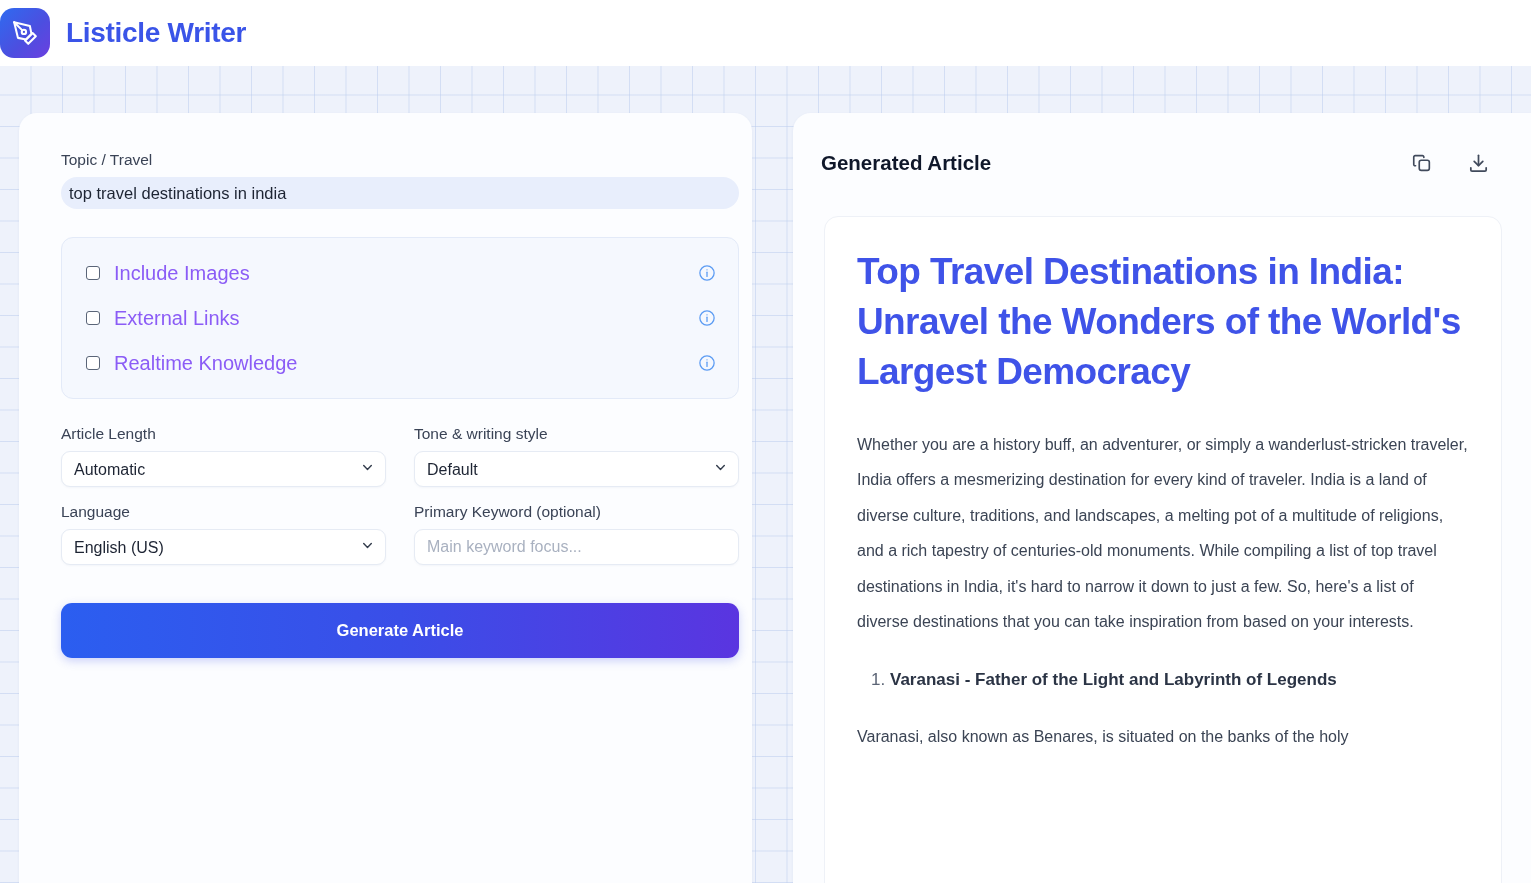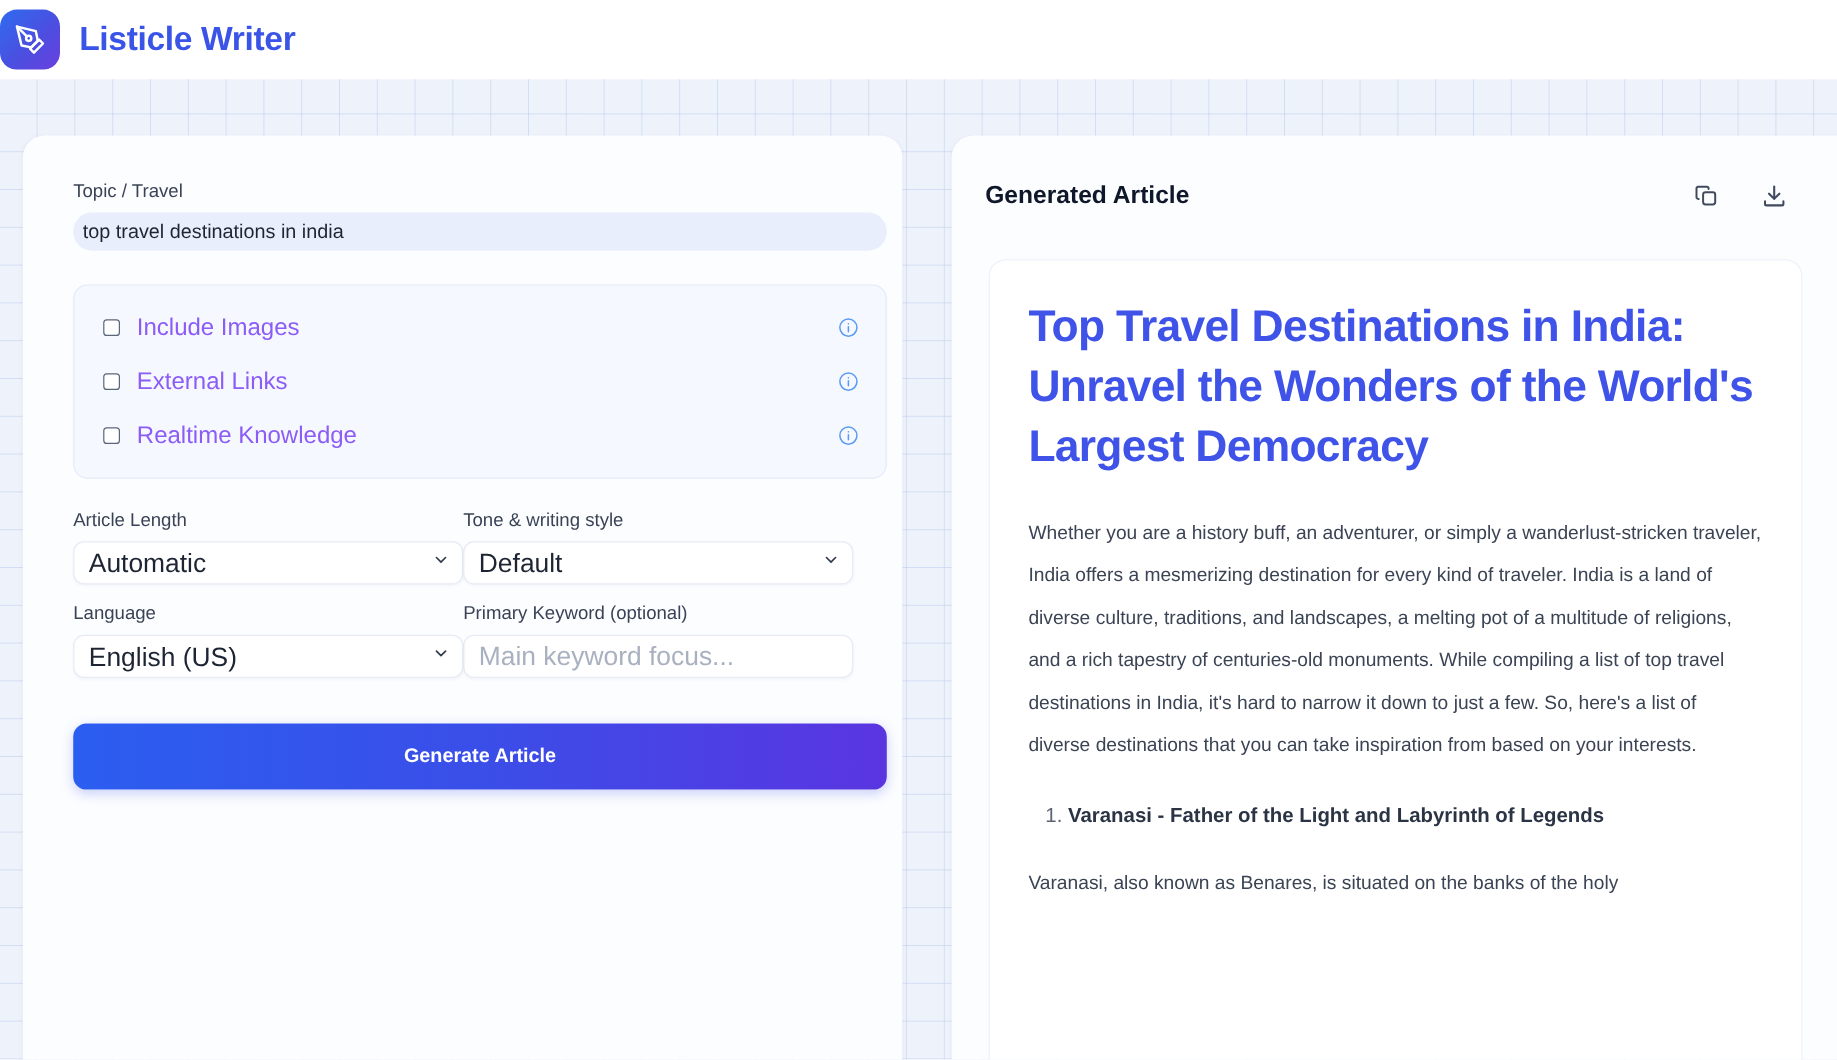--- a/index.html
+++ b/index.html
@@ -152,6 +152,7 @@
   }
   .sel-row {
     display: flex;
+    gap: 28px;
     margin-bottom: 16px;
   }
   .sel-col { width: 325px; }

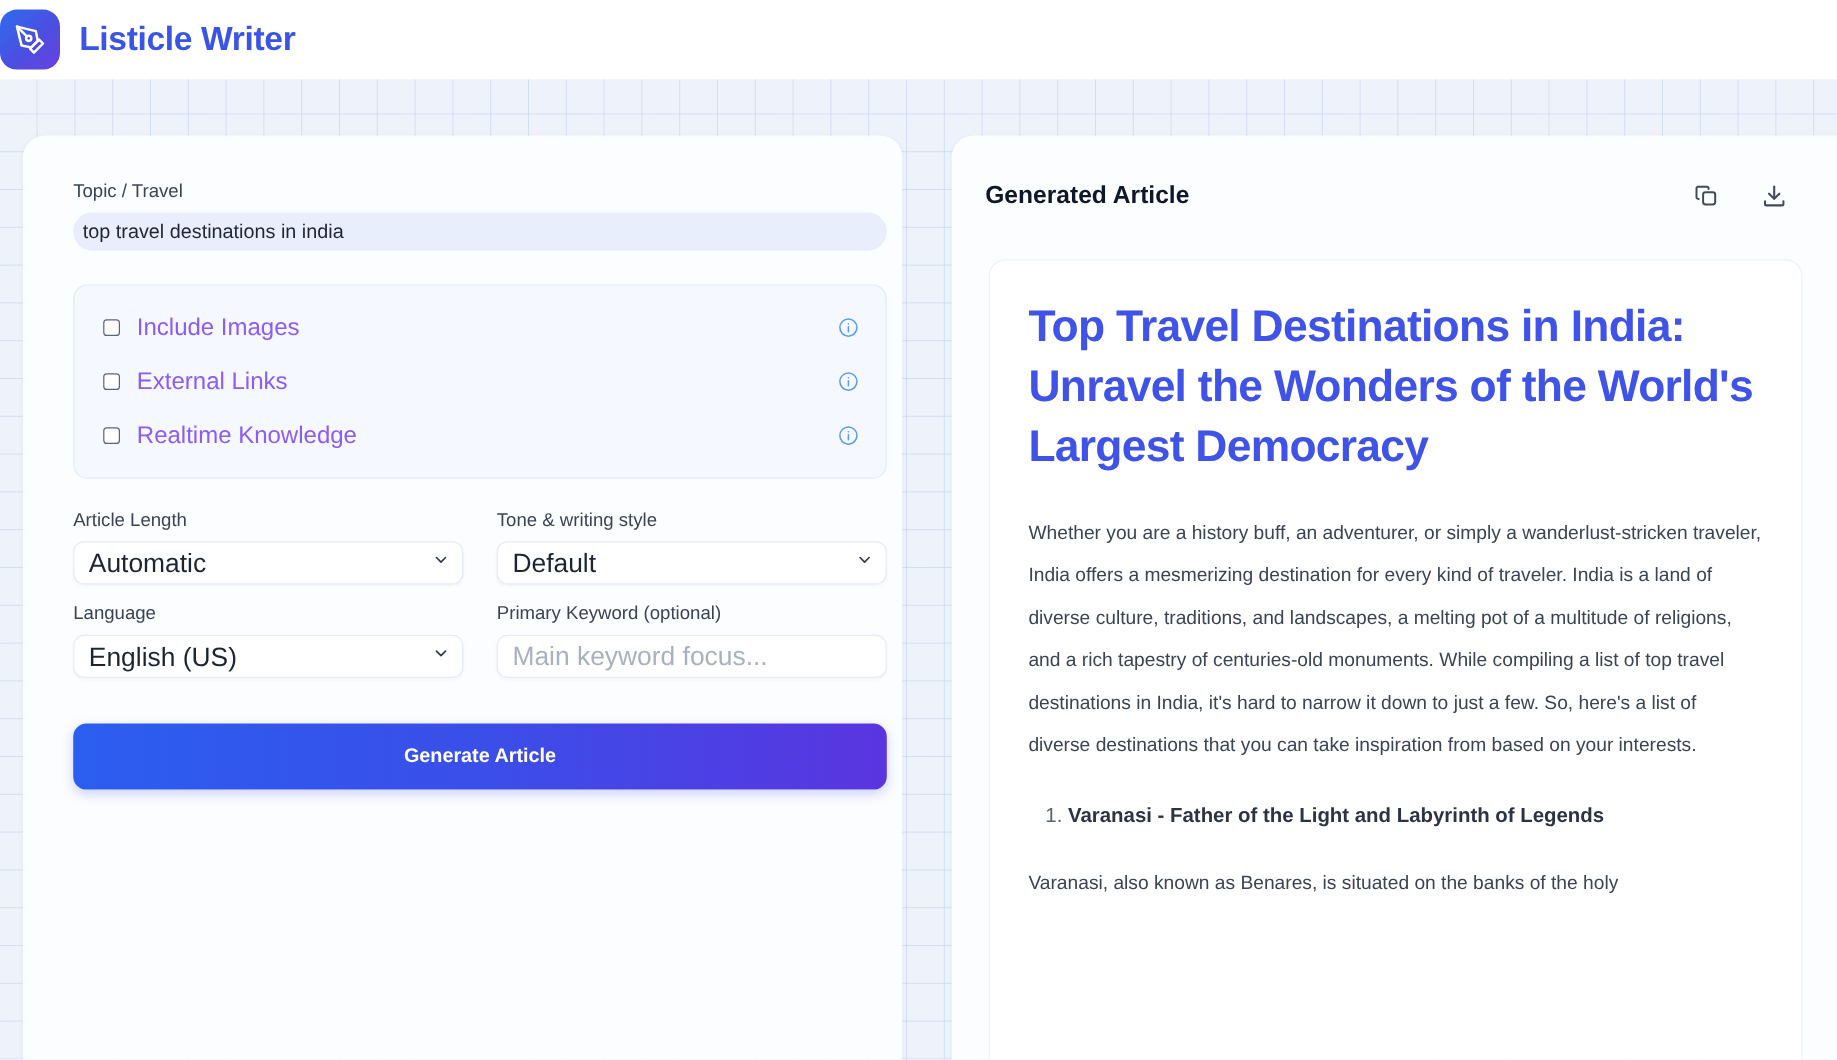--- a/index.html
+++ b/index.html
@@ -166,7 +166,7 @@
     border-radius: 9px;
     padding: 0 12px;
     font-family: "Liberation Sans", sans-serif;
-    font-size: 22px;
+    font-size: 16px;
     color: #1d2433;
     outline: none;
     appearance: none;

